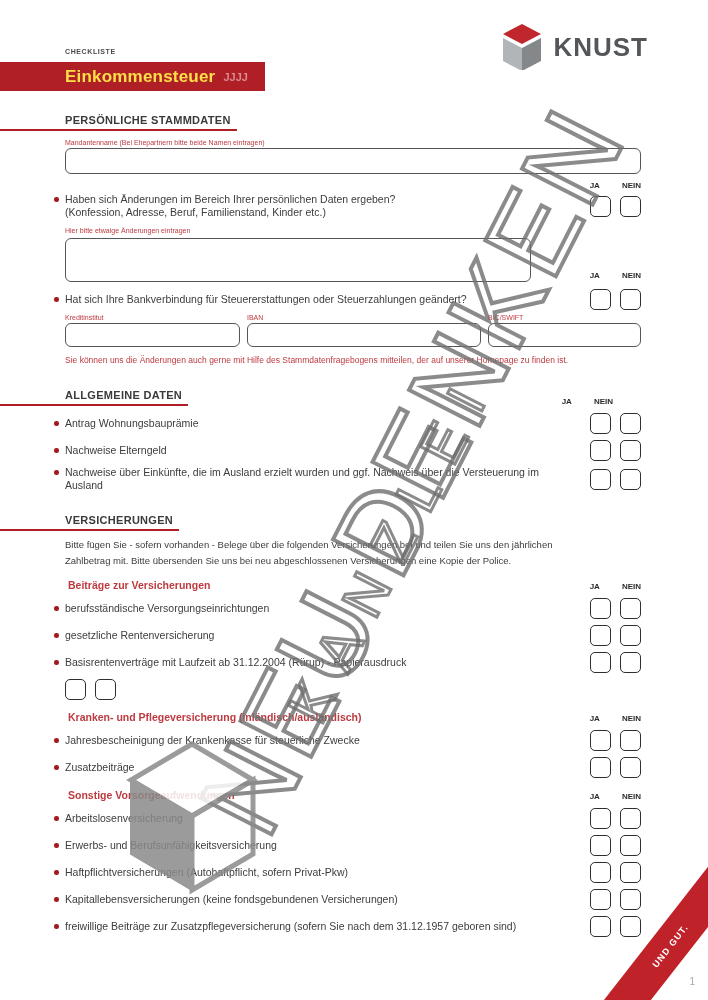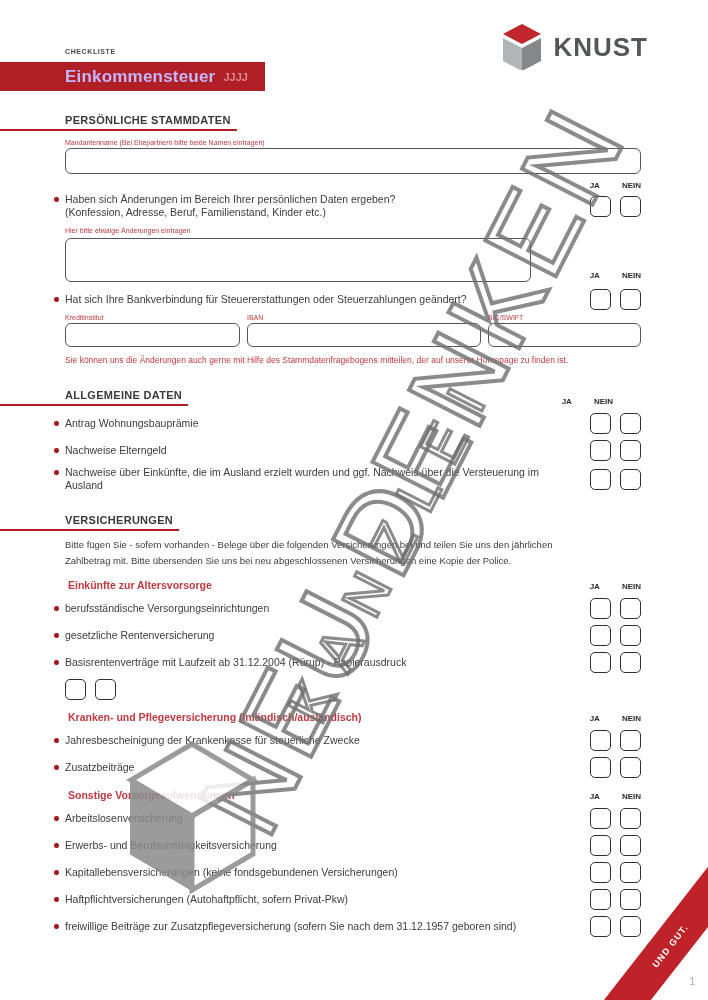--- a/index.html
+++ b/index.html
@@ -12,7 +12,7 @@
   .brand-text{font-size:26px;font-weight:bold;color:#54575a;letter-spacing:1px;}
   .eyebrow{margin:48px 0 0 65px;font-size:7px;font-weight:bold;color:#4a4a4a;letter-spacing:.6px;}
   .banner{margin-top:7px;width:265px;height:29px;background:#b01f26;display:flex;align-items:center;padding-left:65px;box-sizing:border-box;}
-  .banner .title{font-size:17px;font-weight:bold;color:#c4b5fd;letter-spacing:.2px;}
+  .banner .title{font-size:17px;font-weight:bold;color:#fde047;letter-spacing:.2px;}
   .banner .year{font-size:11px;font-weight:bold;color:#d98b8e;margin-left:8px;margin-top:0;}
   
   .headrow{display:flex;justify-content:space-between;align-items:flex-end;}

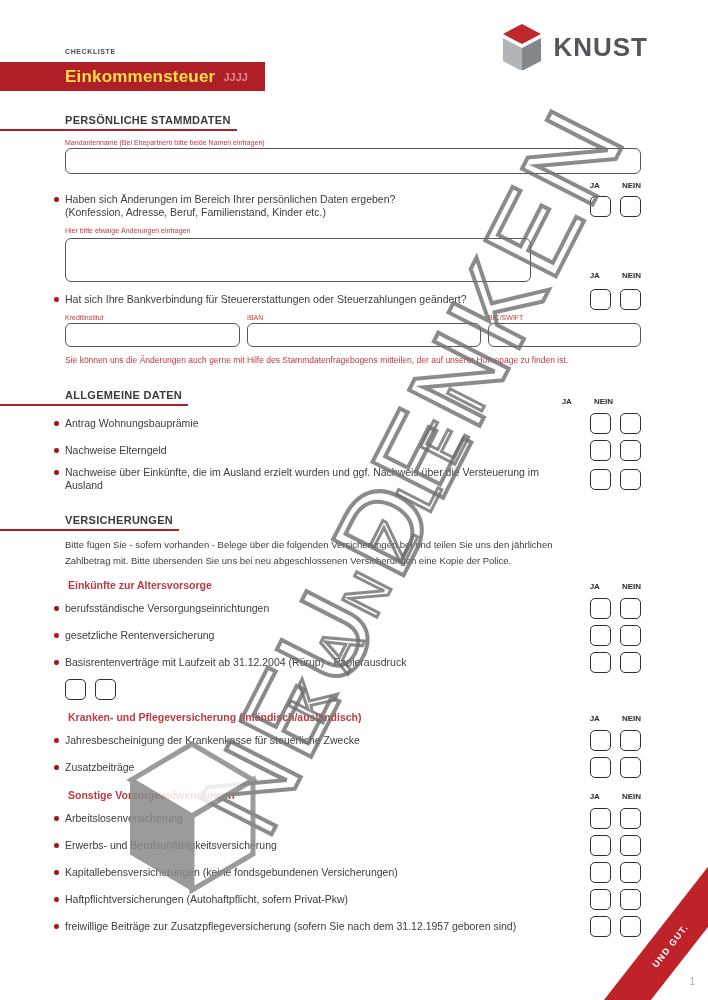--- a/index.html
+++ b/index.html
@@ -169,7 +169,7 @@
     <div class="intro">Bitte fügen Sie - sofern vorhanden - Belege über die folgenden Versicherungen bei und teilen Sie uns den jährlichen Zahlbetrag mit. Bitte übersenden Sie uns bei neu abgeschlossenen Versicherungen eine Kopie der Police.</div>
 
     <div class="subhead-row">
-      <div class="subhead">Einkünfte zur Altersvorsorge</div>
+      <div class="subhead">Beiträge zur Versicherungen</div>
       <div class="janein">
         <span>JA</span>
         <span>NEIN</span>

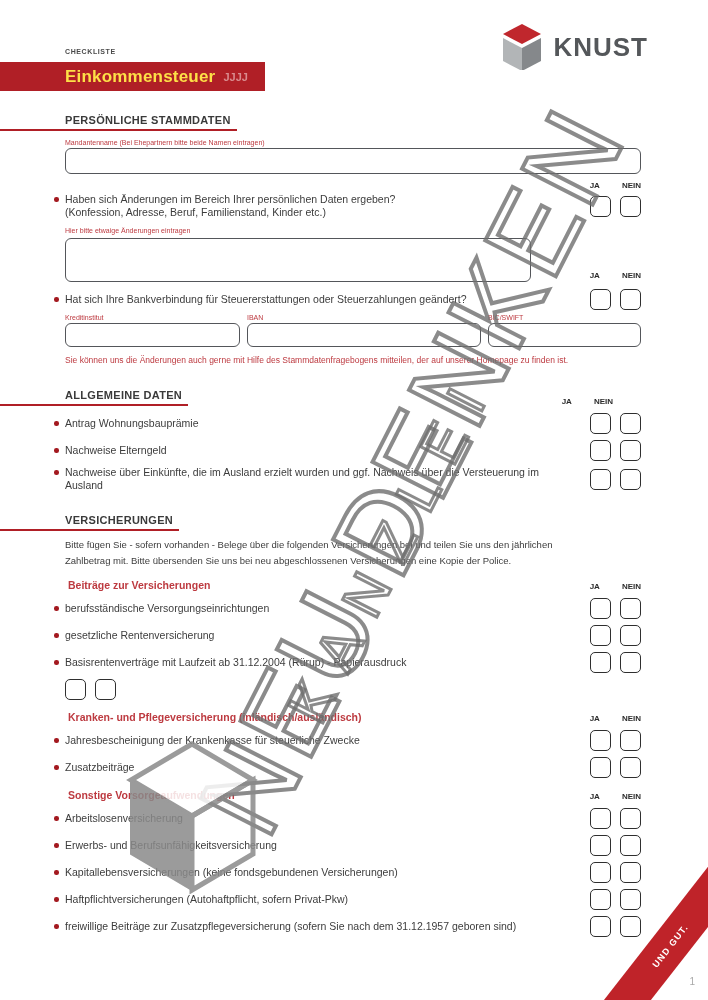--- a/index.html
+++ b/index.html
@@ -247,14 +247,14 @@
         </div>
     </div>
     <div class="item">
+      <div class="item-text bullet">Haftpflichtversicherungen (Autohaftpflicht, sofern Privat-Pkw)</div>
+      <div class="pair">
+          <span class="cb"></span>
+          <span class="cb"></span>
+        </div>
+    </div>
+    <div class="item">
       <div class="item-text bullet">Kapitallebensversicherungen (keine fondsgebundenen Versicherungen)</div>
-      <div class="pair">
-          <span class="cb"></span>
-          <span class="cb"></span>
-        </div>
-    </div>
-    <div class="item">
-      <div class="item-text bullet">Haftpflichtversicherungen (Autohaftpflicht, sofern Privat-Pkw)</div>
       <div class="pair">
           <span class="cb"></span>
           <span class="cb"></span>

